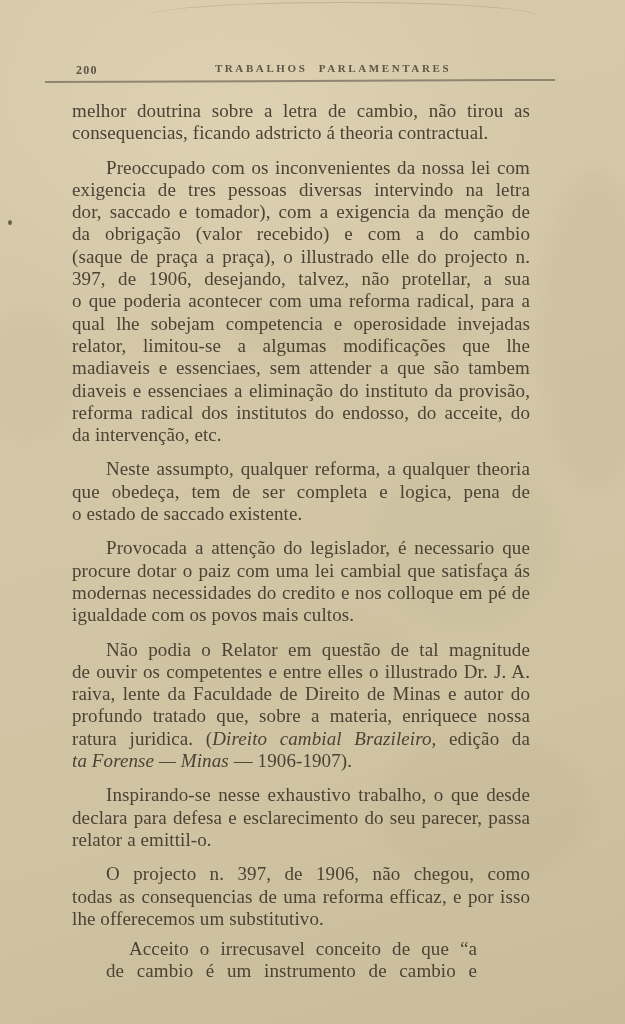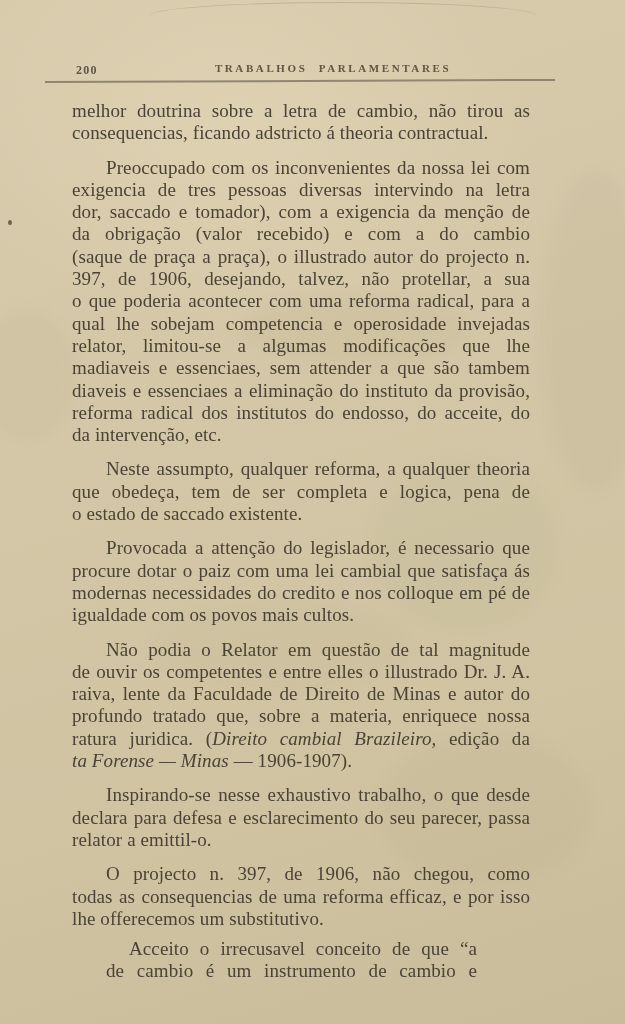--- a/index.html
+++ b/index.html
@@ -77,7 +77,7 @@
         <div class="line j"><span>exigencia de tres pessoas diversas intervindo na letra (sacca-</span></div>
         <div class="line j"><span>dor, saccado e tomador), com a exigencia da menção de causa</span></div>
         <div class="line j"><span>da obrigação (valor recebido) e com a do cambio trajecticio</span></div>
-        <div class="line j"><span>(saque de praça a praça), o illustrado autor do projecto n.</span></div>
+        <div class="line j"><span>(saque de praça a praça), o illustrado elle do projecto n.</span></div>
         <div class="line j"><span>397, de 1906, desejando, talvez, não protellar, a sua passagem,</span></div>
         <div class="line j"><span>o que poderia acontecer com uma reforma radical, para a</span></div>
         <div class="line j"><span>qual lhe sobejam competencia e operosidade invejadas pelo</span></div>

